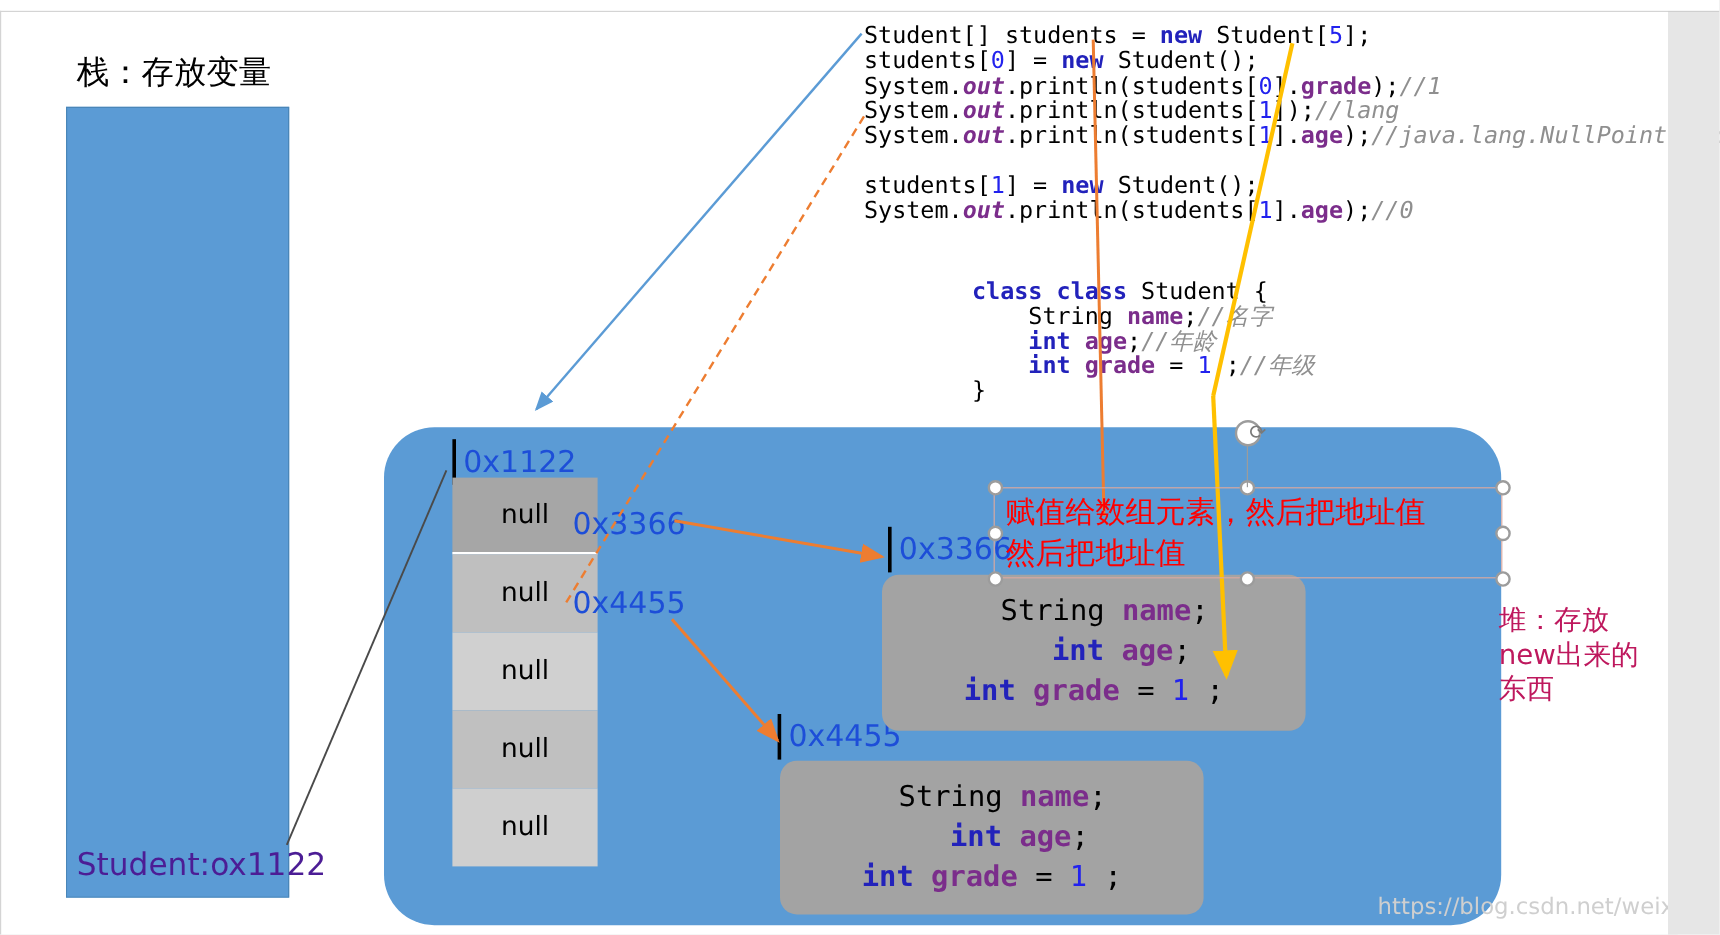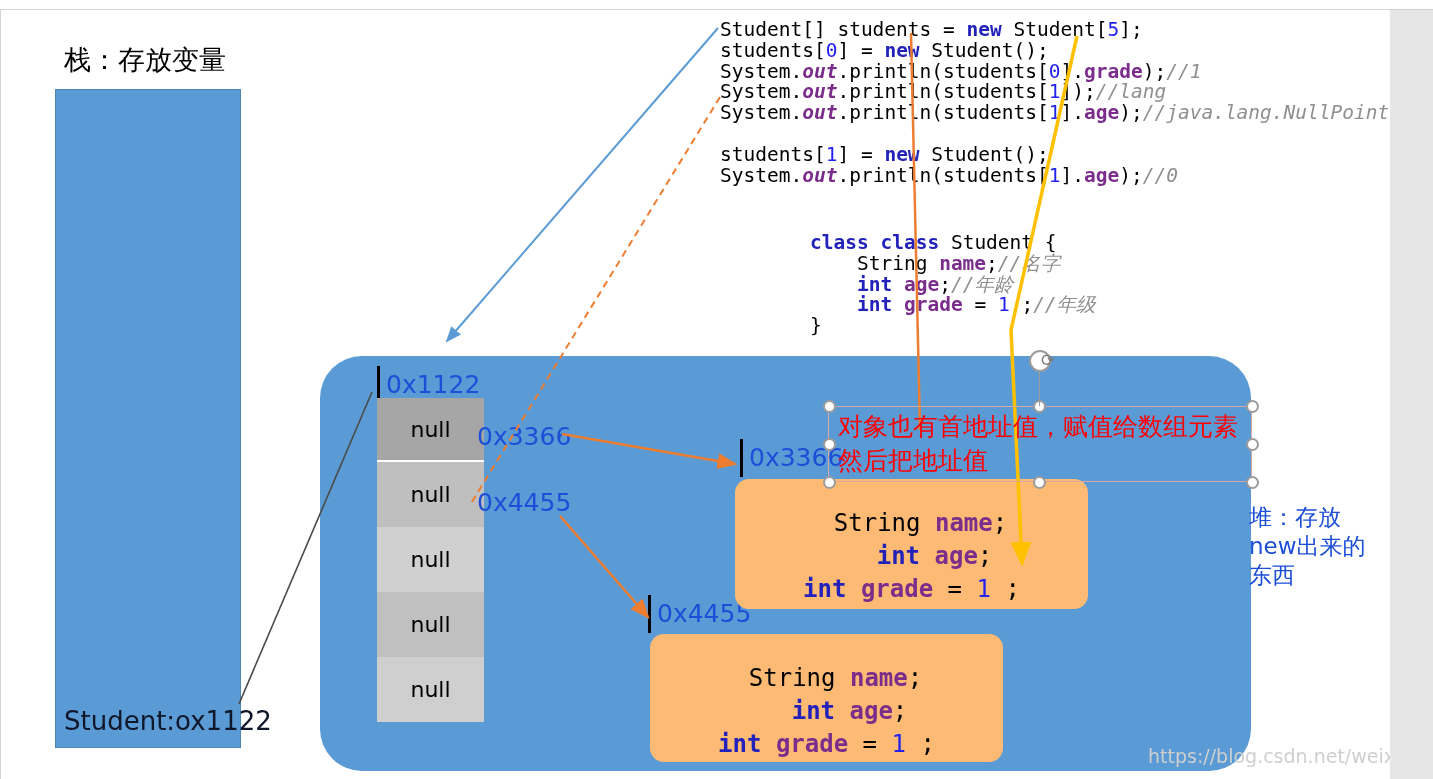--- a/index.html
+++ b/index.html
@@ -81,7 +81,7 @@
     width: 107px; height: 325px;
   }
   .array-cell {
-    width: 107px; height: 65px;
+    width: 121px; height: 65px;
     display: flex; align-items: center; justify-content: center;
     font-size: 22px; color: #000;
     font-family: "DejaVu Sans", sans-serif;

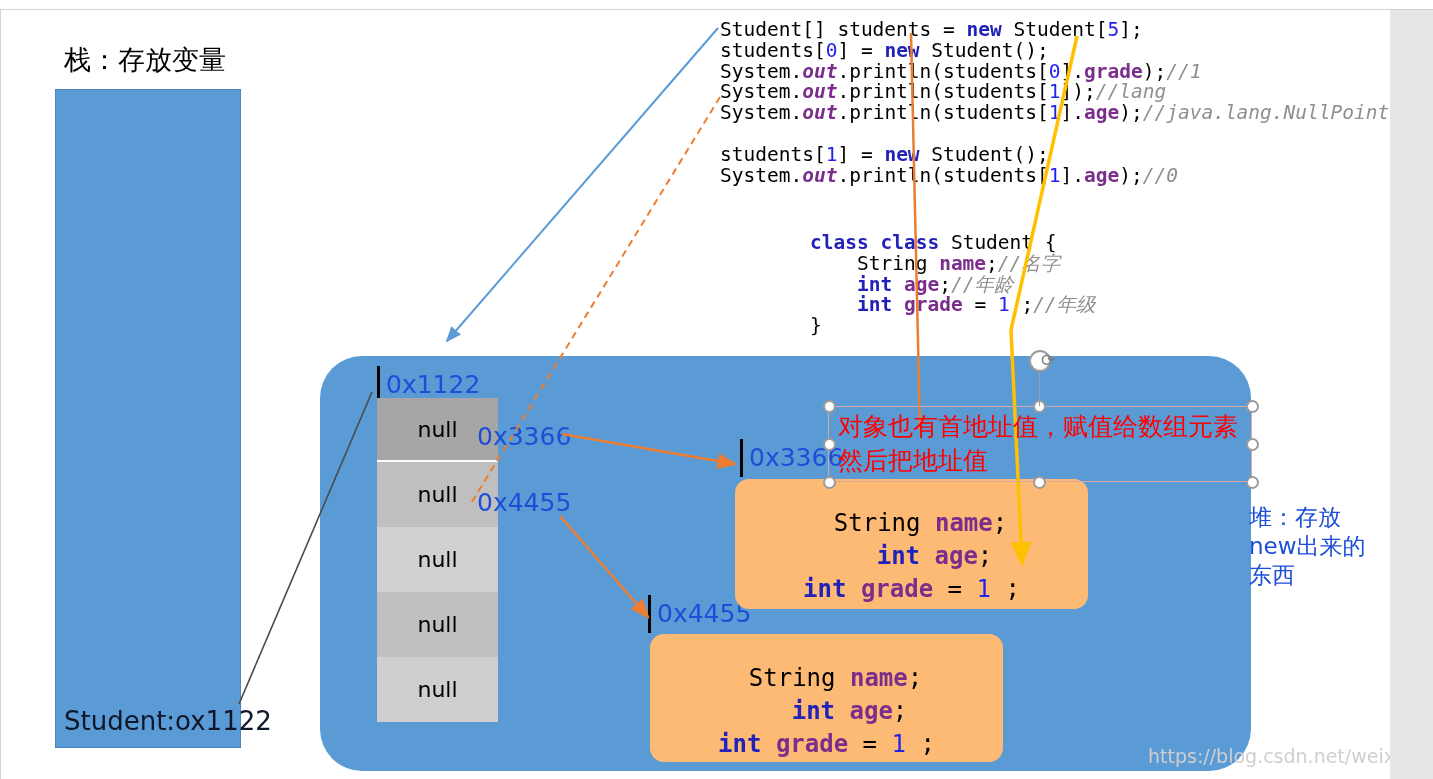--- a/index.html
+++ b/index.html
@@ -290,7 +290,7 @@
 
   <div class="sel-box"></div>
   <div class="note-red">
-    <div>对象也有首地址值，赋值给数组元素</div>
+    <div>赋值给数组元素，然后把地址值</div>
     <div>然后把地址值</div>
   </div>
 

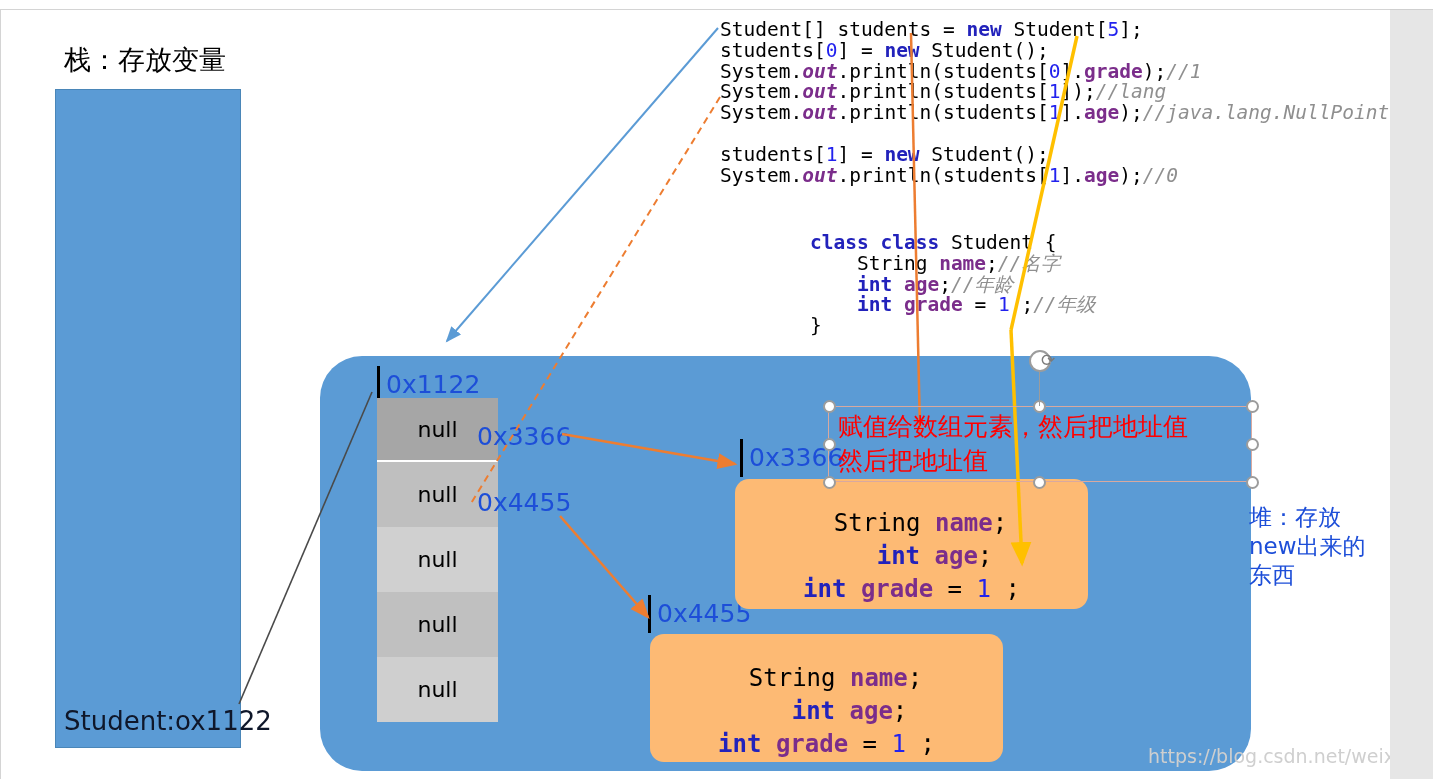--- a/index.html
+++ b/index.html
@@ -111,9 +111,9 @@
   
   .obj-box {
     position: absolute;
-    background: #fdba74;
+    background: #a3a3a3;
     border-radius: 14px;
-    padding-top: 28px;
+    padding-top: 14px;
     text-align: center;
     font-family: "DejaVu Sans Mono", monospace;
     font-size: 24px;

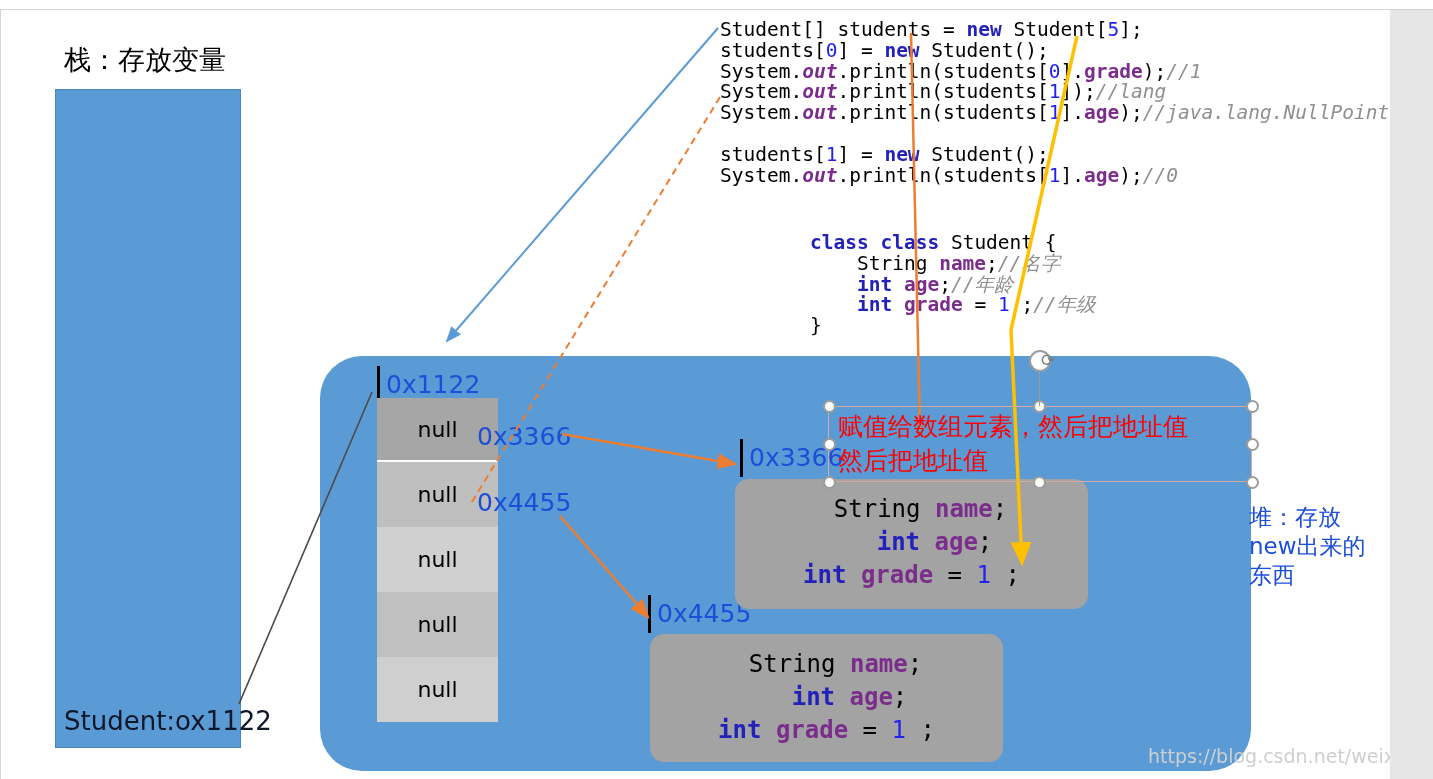--- a/index.html
+++ b/index.html
@@ -72,7 +72,7 @@
   .heap-label {
     position: absolute; left: 1249px; top: 503px;
     width: 140px;
-    font-size: 23px; line-height: 29px; color: #1d4ed8;
+    font-size: 23px; line-height: 29px; color: #be185d;
     font-family: "DejaVu Sans", sans-serif;
   }
   

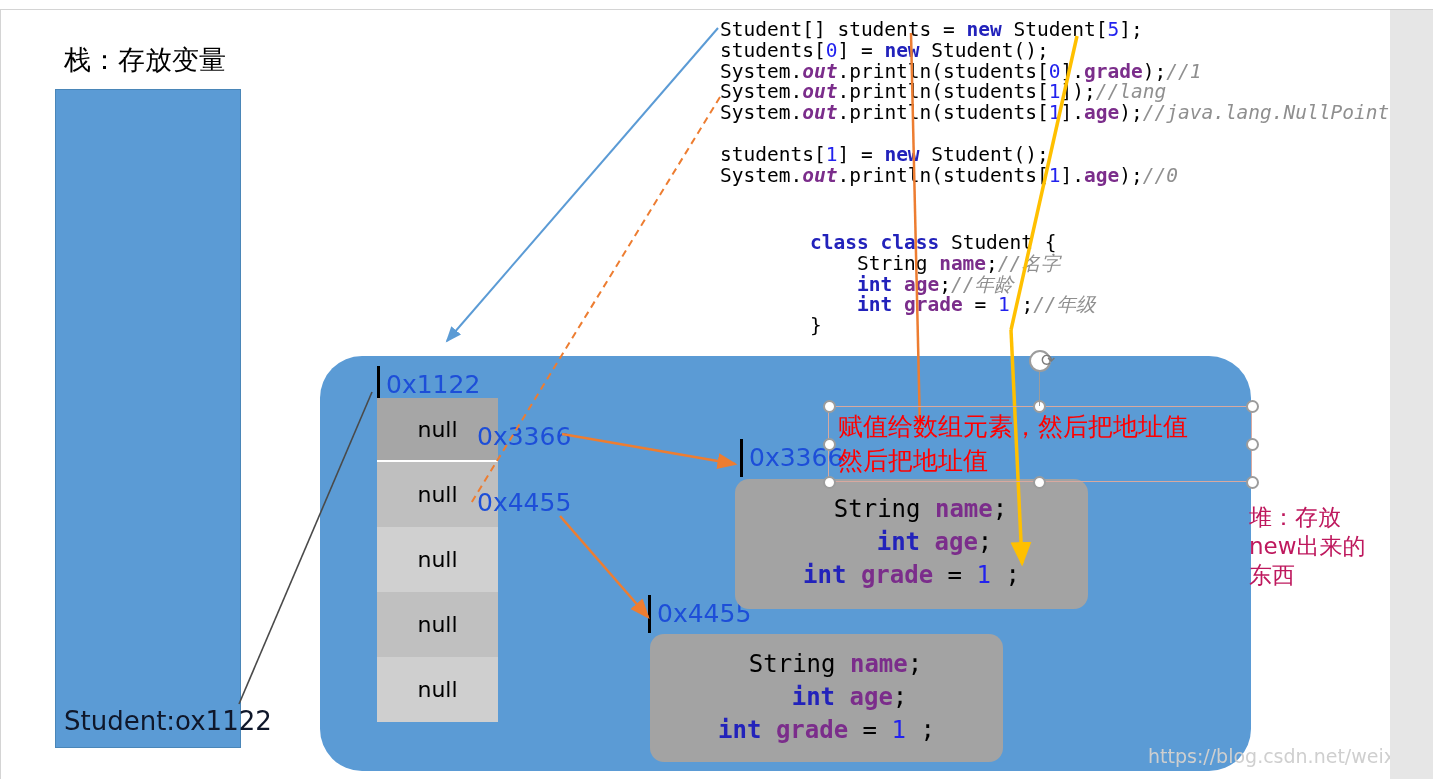--- a/index.html
+++ b/index.html
@@ -59,7 +59,7 @@
     display: flex; align-items: center;
   }
   .stack-var-label {
-    font-size: 26px; color: #0f172a; padding-left: 8px; white-space: nowrap;
+    font-size: 26px; color: #4c1d95; padding-left: 8px; white-space: nowrap;
     font-family: "DejaVu Sans", sans-serif;
   }
   

